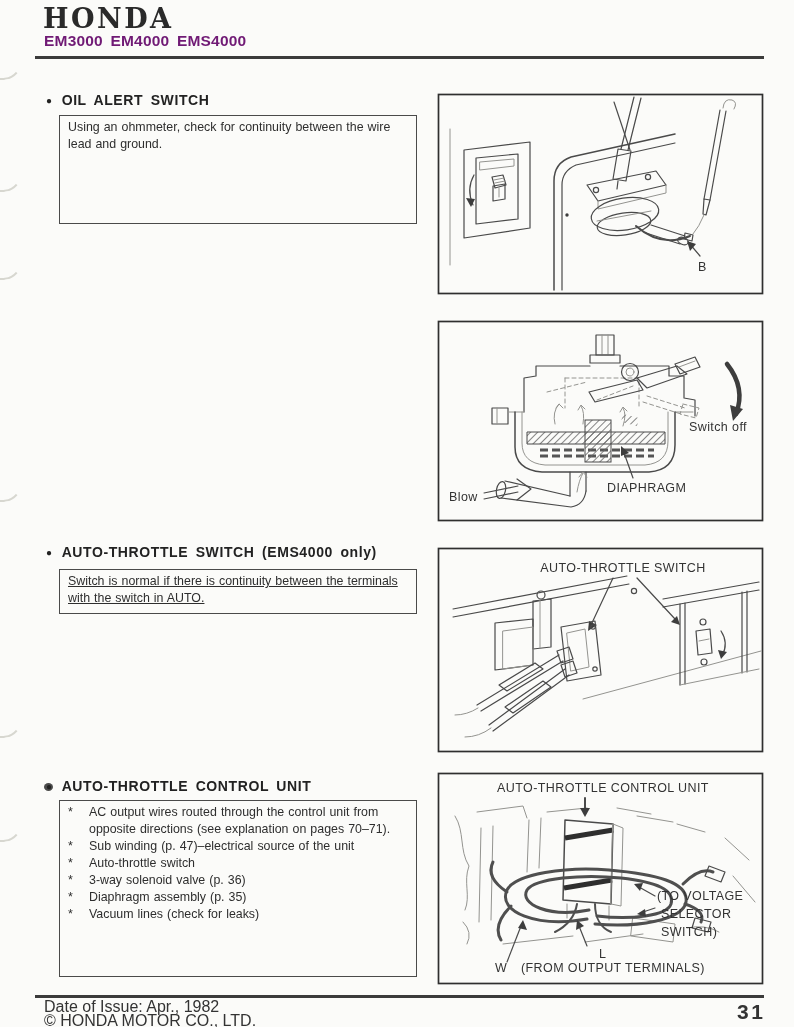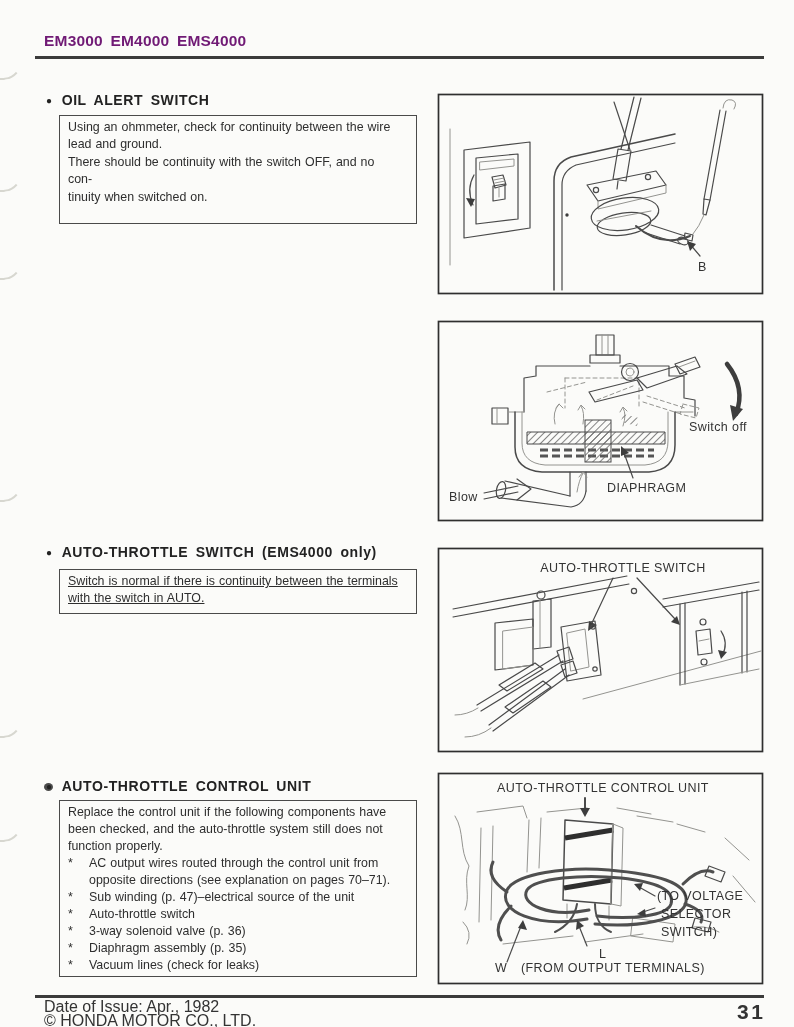--- a/index.html
+++ b/index.html
@@ -51,6 +51,7 @@
   <div class="hole" style="top:810px"></div>
   <div class="speck" style="left:44px; top:783px"></div>
 
+  <div class="brand">HONDA</div>
   <div class="models">EM3000 EM4000 EMS4000</div>
   <div class="rule" style="left:35px; top:56px; width:729px;"></div>
 

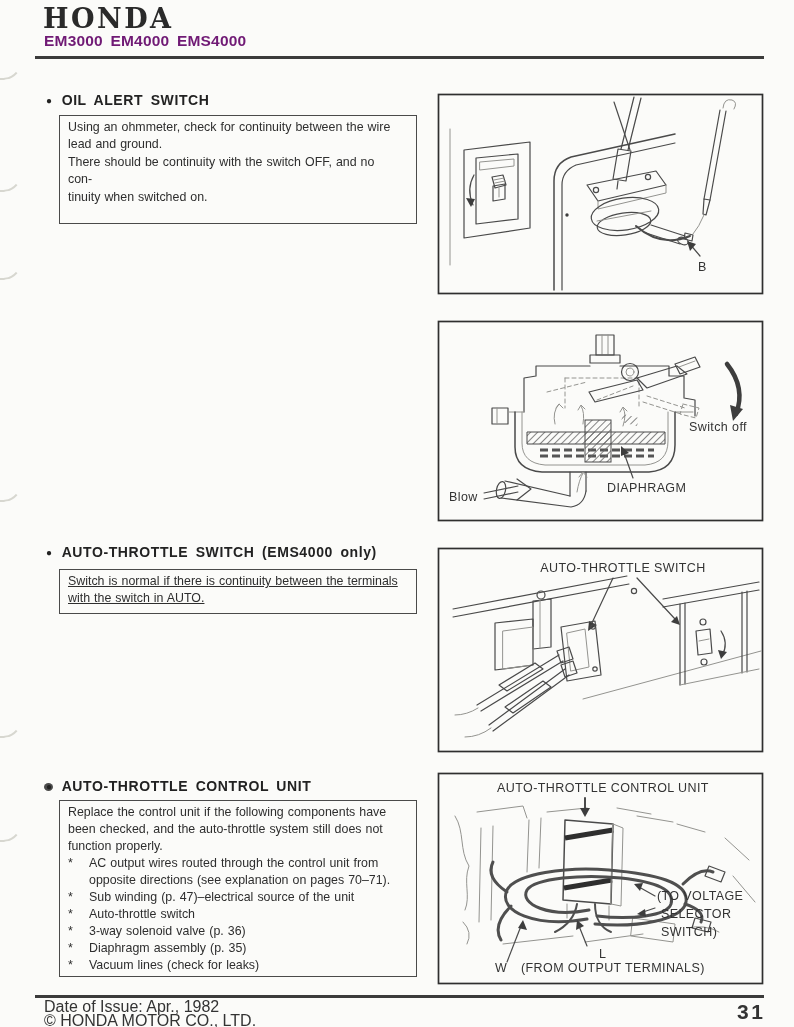--- a/index.html
+++ b/index.html
@@ -62,8 +62,6 @@
   <div class="tbox" style="left:59px; top:115px; width:358px; height:109px;">
     <p class="pre">Using an ohmmeter, check for continuity between the wire
 lead and ground.</p>
-    <p class="pre">There should be continuity with the switch OFF, and no con-
-tinuity when switched on.</p>
   </div>
 
   <div class="fig" style="left:437px; top:93px;">

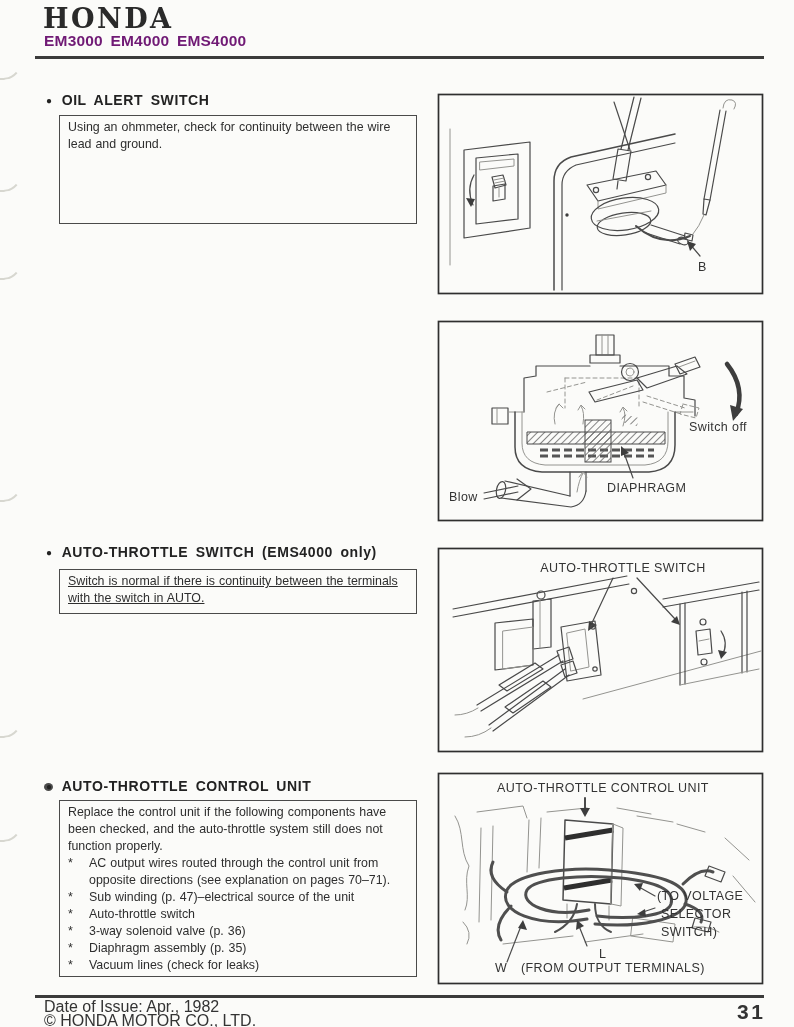--- a/index.html
+++ b/index.html
@@ -246,9 +246,6 @@
     <span>AUTO-THROTTLE CONTROL UNIT</span>
   </div>
   <div class="tbox" style="left:59px; top:800px; width:358px; height:177px; line-height:17px;">
-    <p class="pre">Replace the control unit if the following components have
-been checked, and the auto-throttle system still does not
-function properly.</p>
     <div class="bul">
       <span class="bmark">*</span>
       <span class="btext pre">AC output wires routed through the control unit from

